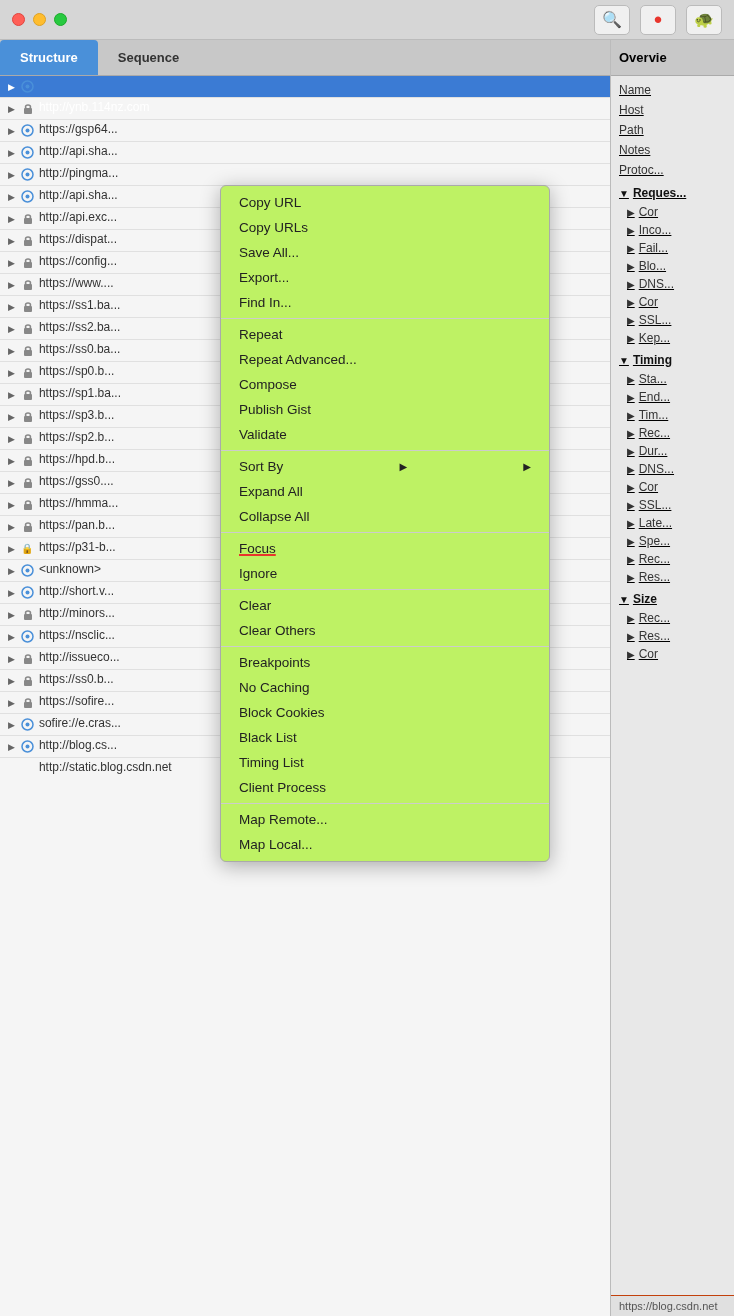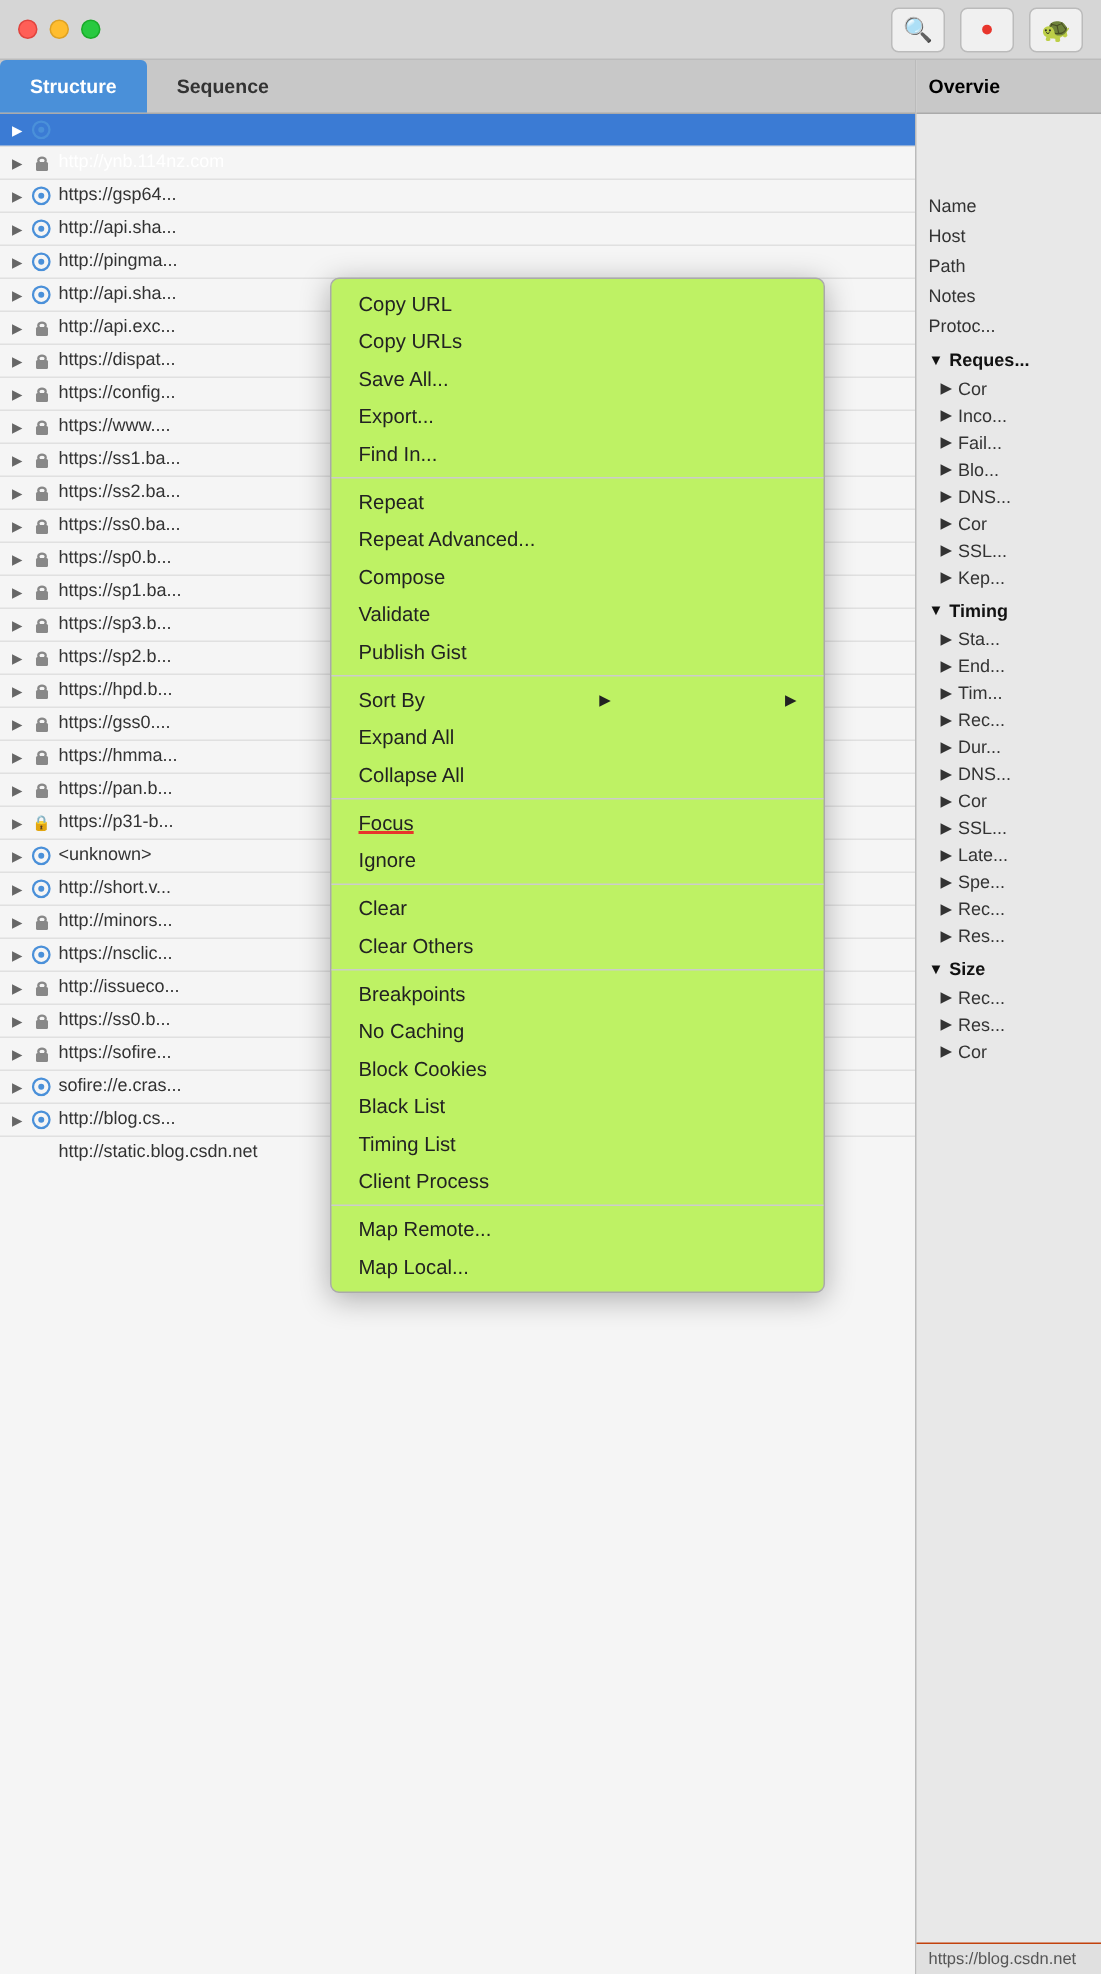--- a/index.html
+++ b/index.html
@@ -169,7 +169,6 @@
       border-left: 1px solid #bbb;
       display: flex;
       flex-direction: column;
-      gap: 47px;
     }
     .right-header {
       height: 36px;

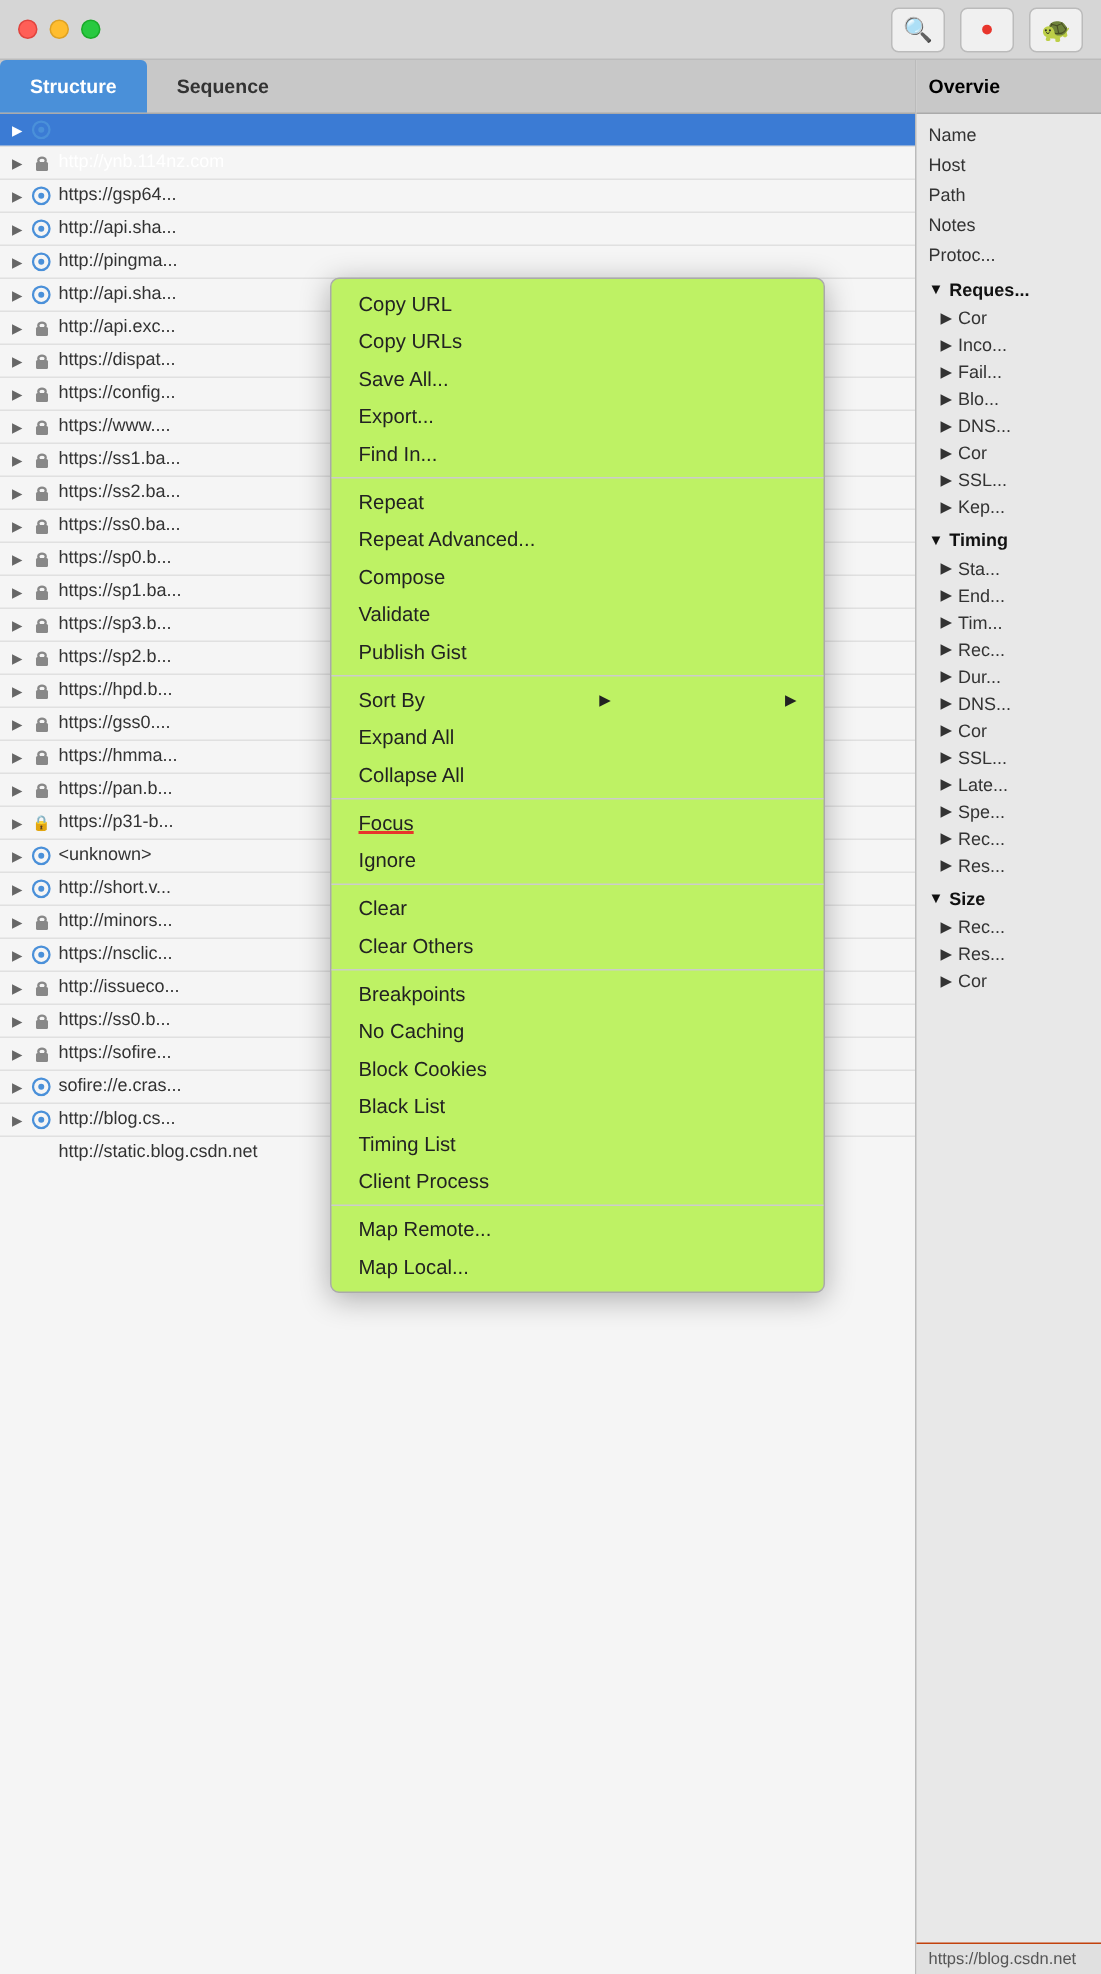--- a/index.html
+++ b/index.html
@@ -182,6 +182,7 @@
     }
     .overview-list {
       padding: 4px 0;
+      text-decoration: underline;
     }
     .overview-item {
       padding: 3px 8px;

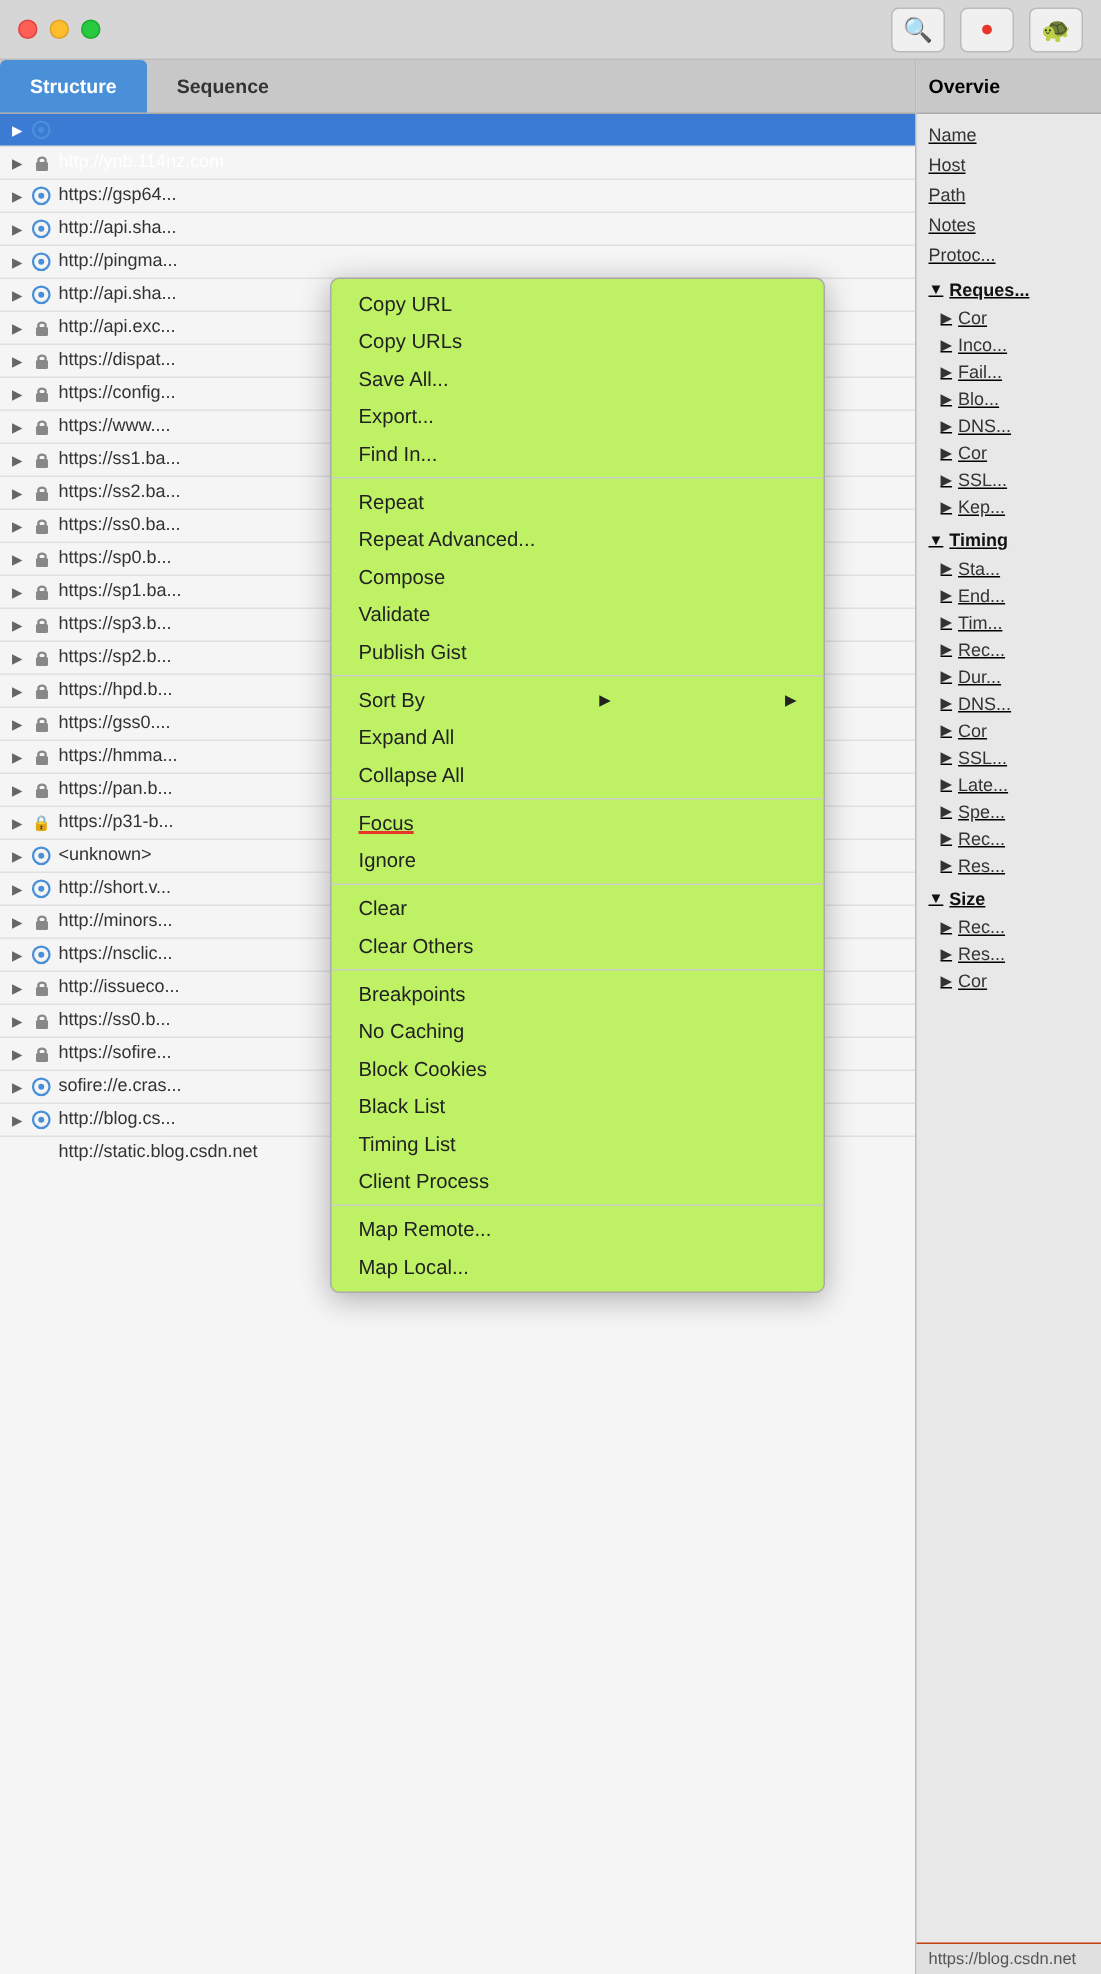--- a/index.html
+++ b/index.html
@@ -591,10 +591,10 @@
           <span>Compose</span>
         </div>
         <div class="menu-item">
+          <span>Publish Gist</span>
+        </div>
+        <div class="menu-item">
           <span>Validate</span>
-        </div>
-        <div class="menu-item">
-          <span>Publish Gist</span>
         </div>
         <div class="menu-separator"></div>
         <div class="menu-item menu-item-arrow">

